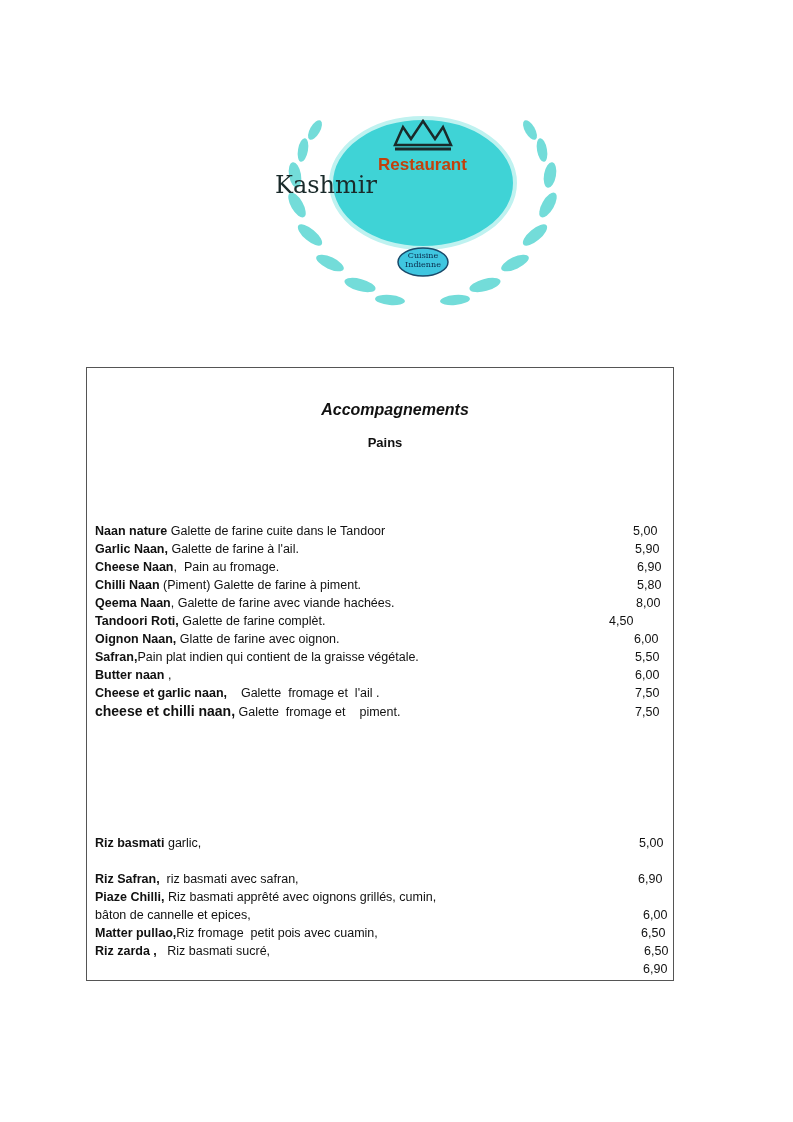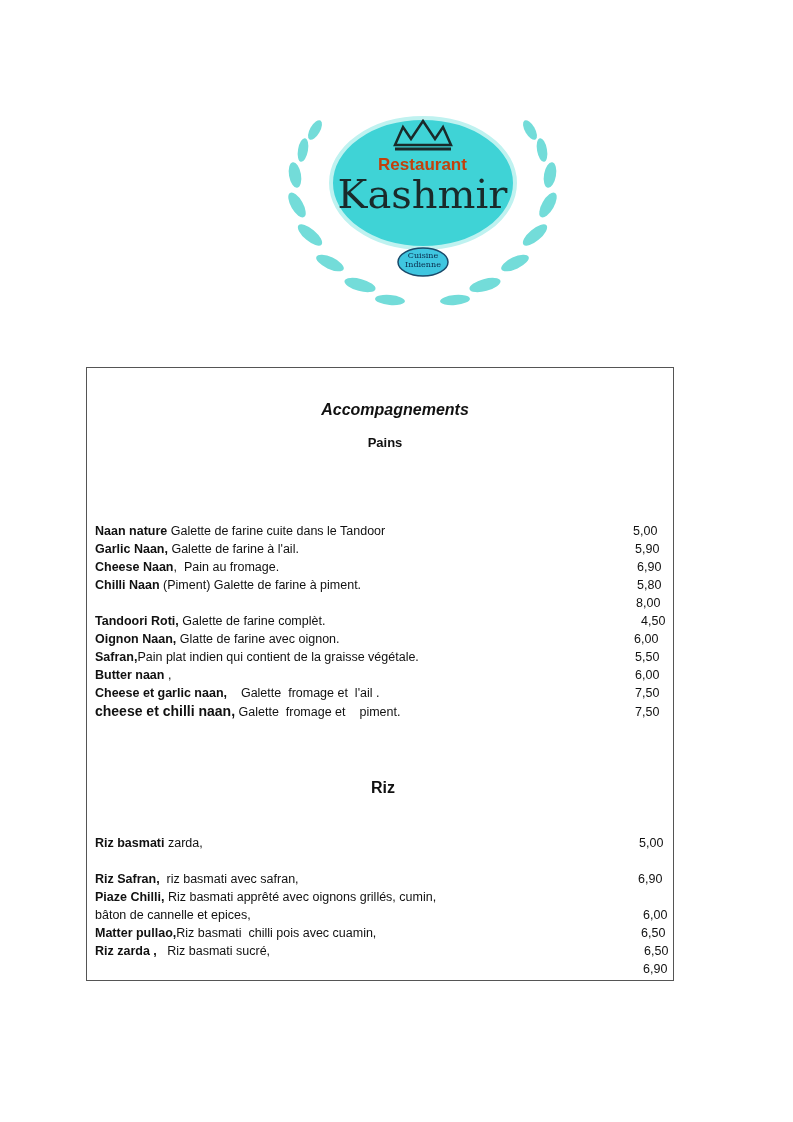--- a/index.html
+++ b/index.html
@@ -47,7 +47,7 @@
     <ellipse cx="148" cy="157" rx="25" ry="14" fill="#3fc6e0" stroke="#1a4a6a" stroke-width="1.5"></ellipse>
   </svg>
   <div style="position:absolute;left:0;top:50px;width:295px;text-align:center;font-weight:bold;font-size:17px;color:#c2410c;">Restaurant</div>
-  <div style="position:absolute;left:0;top:66px;width:295px;text-align:center;font-family:'DejaVu Serif',serif;font-size:40px;color:#1a2a2a;">Kashmir</div>
+  <div style="position:absolute;left:0;top:66px;width:295px;font-family:'DejaVu Serif',serif;font-size:24px;color:#1a2a2a;">Kashmir</div>
   <div style="position:absolute;left:118px;top:146px;width:60px;text-align:center;font-family:'DejaVu Serif',serif;font-size:8px;color:#0a2a4a;line-height:9px;">
     <div>Cuisine</div>
     <div>Indienne</div>

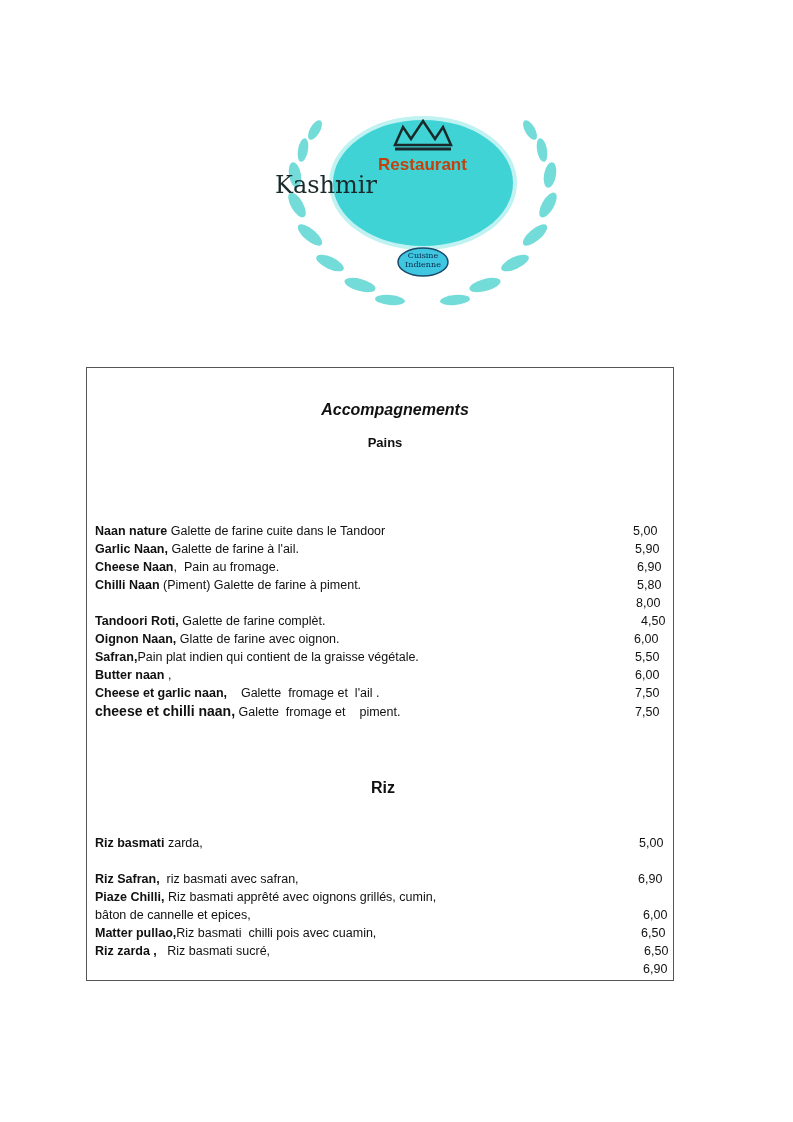--- a/index.html
+++ b/index.html
@@ -70,6 +70,7 @@
   <div class="row" style="top:209px"><b>Chilli Naan</b><span> (Piment) Galette de farine à piment.</span></div>
   <div class="price" style="top:209px;left:550px">5,80</div>
 
+  <div class="row" style="top:227px"><b>Qeema Naan</b><span>, Galette de farine avec viande hachées.</span></div>
   <div class="price" style="top:227px;left:549px">8,00</div>
 
   <div class="row" style="top:245px"><b>Tandoori Roti,</b><span> Galette de farine complèt.</span></div>

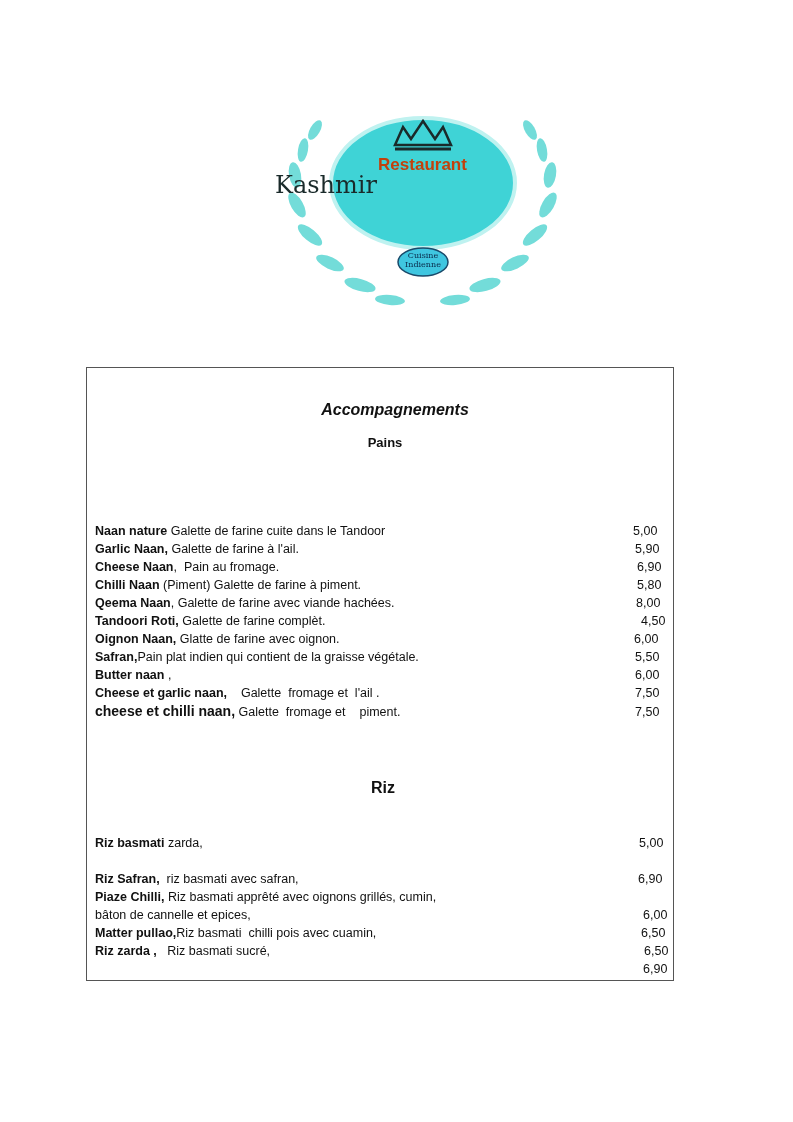--- a/index.html
+++ b/index.html
@@ -74,7 +74,7 @@
   <div class="price" style="top:227px;left:549px">8,00</div>
 
   <div class="row" style="top:245px"><b>Tandoori Roti,</b><span> Galette de farine complèt.</span></div>
-  <div class="price" style="top:245px;left:554px">4,50</div>
+  <div class="price" style="top:245px;left:522px">4,50</div>
 
   <div class="row" style="top:263px"><b>Oignon Naan,</b><span> Glatte de farine avec oignon.</span></div>
   <div class="price" style="top:263px;left:547px">6,00</div>

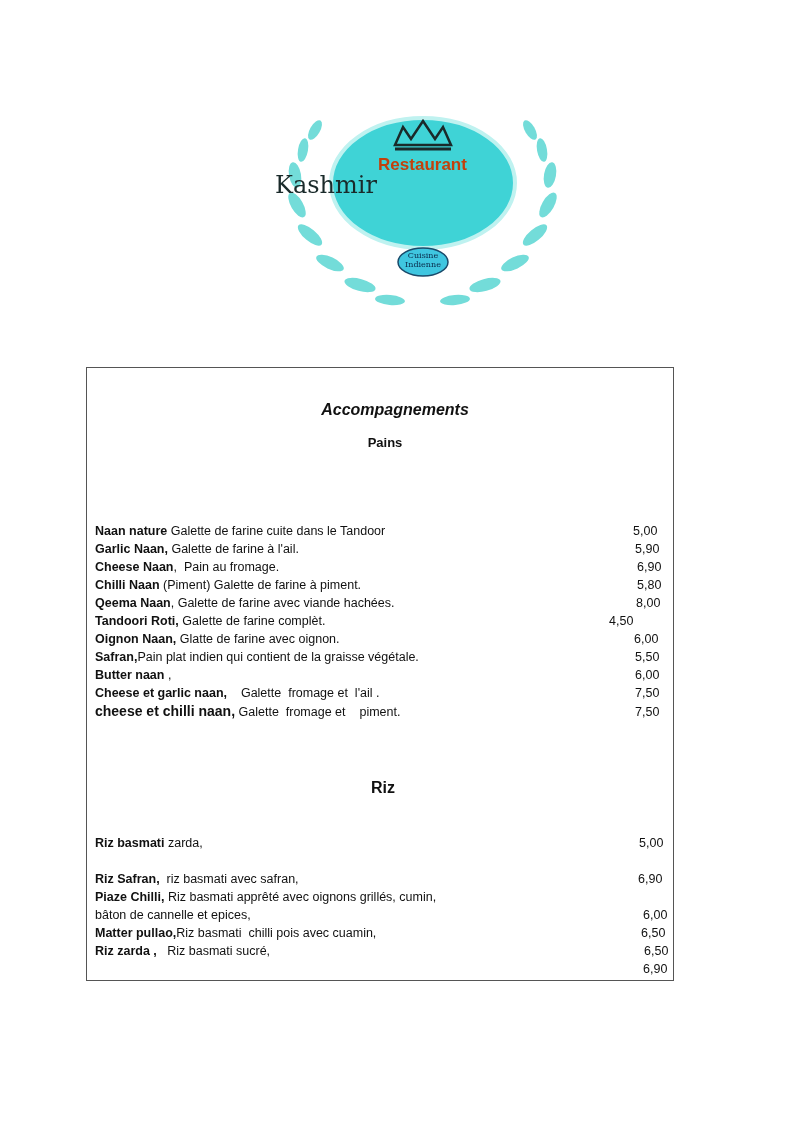--- a/index.html
+++ b/index.html
@@ -91,7 +91,6 @@
   <div class="row" style="top:335px"><b style="font-size:14px">cheese et chilli naan,</b><span> Galette  fromage et    piment.</span></div>
   <div class="price" style="top:336px;left:548px">7,50</div>
 
-  <div class="h-riz">Riz</div>
 
   <div class="row" style="top:467px"><b>Riz basmati</b><span> zarda,</span></div>
   <div class="price" style="top:467px;left:552px">5,00</div>

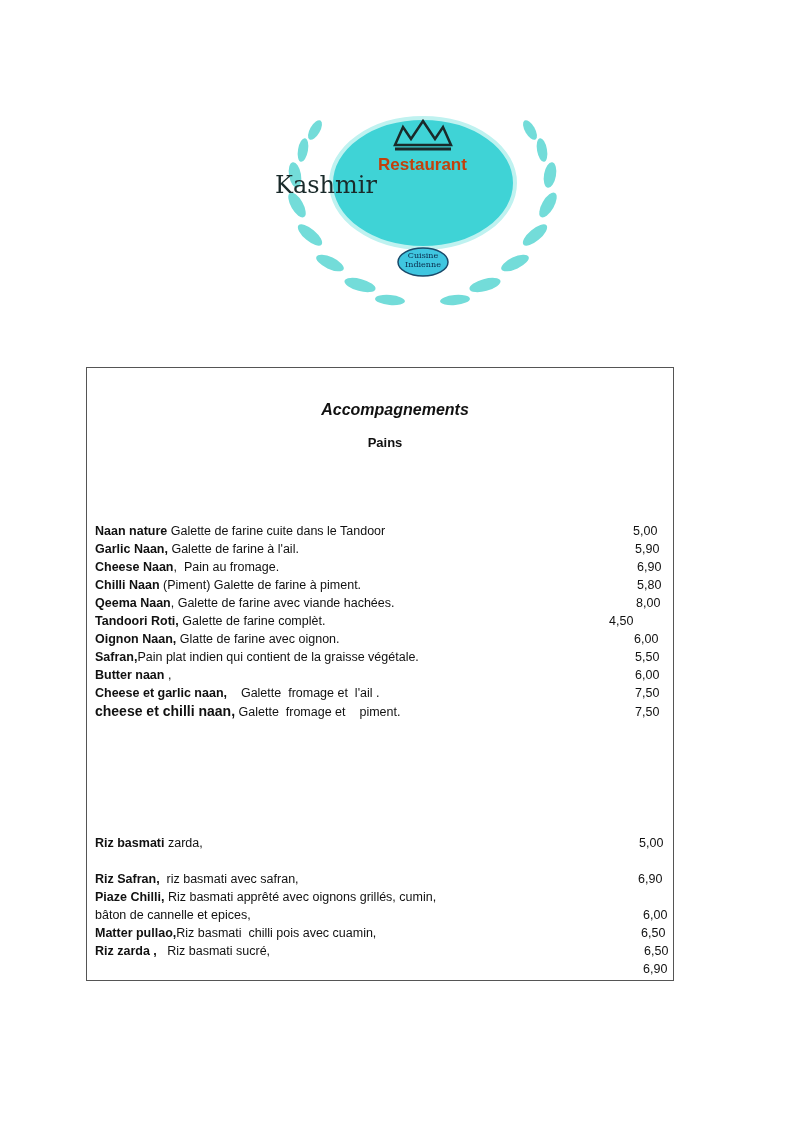--- a/index.html
+++ b/index.html
@@ -92,7 +92,7 @@
   <div class="price" style="top:336px;left:548px">7,50</div>
 
 
-  <div class="row" style="top:467px"><b>Riz basmati</b><span> zarda,</span></div>
+  <div class="row" style="top:467px"><b>Riz basmati</b><span> garlic,</span></div>
   <div class="price" style="top:467px;left:552px">5,00</div>
 
   <div class="row" style="top:503px"><b>Riz Safran,</b><span>  riz basmati avec safran,</span></div>

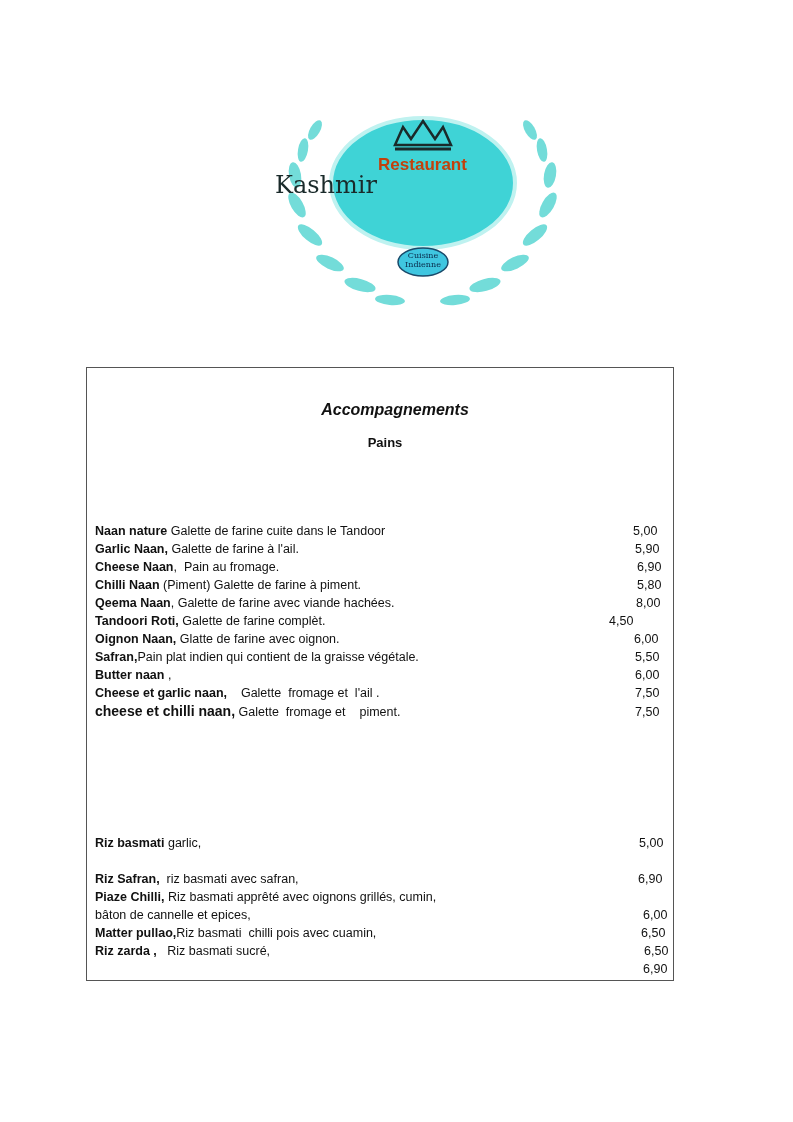--- a/index.html
+++ b/index.html
@@ -102,7 +102,7 @@
   <div class="row" style="top:539px">bâton de cannelle et epices,</div>
   <div class="price" style="top:539px;left:556px">6,00</div>
 
-  <div class="row" style="top:557px"><b>Matter pullao,</b><span>Riz basmati  chilli pois avec cuamin,</span></div>
+  <div class="row" style="top:557px"><b>Matter pullao,</b><span>Riz fromage  petit pois avec cuamin,</span></div>
   <div class="price" style="top:557px;left:554px">6,50</div>
 
   <div class="row" style="top:575px"><b>Riz zarda ,</b><span>   Riz basmati sucré,</span></div>

